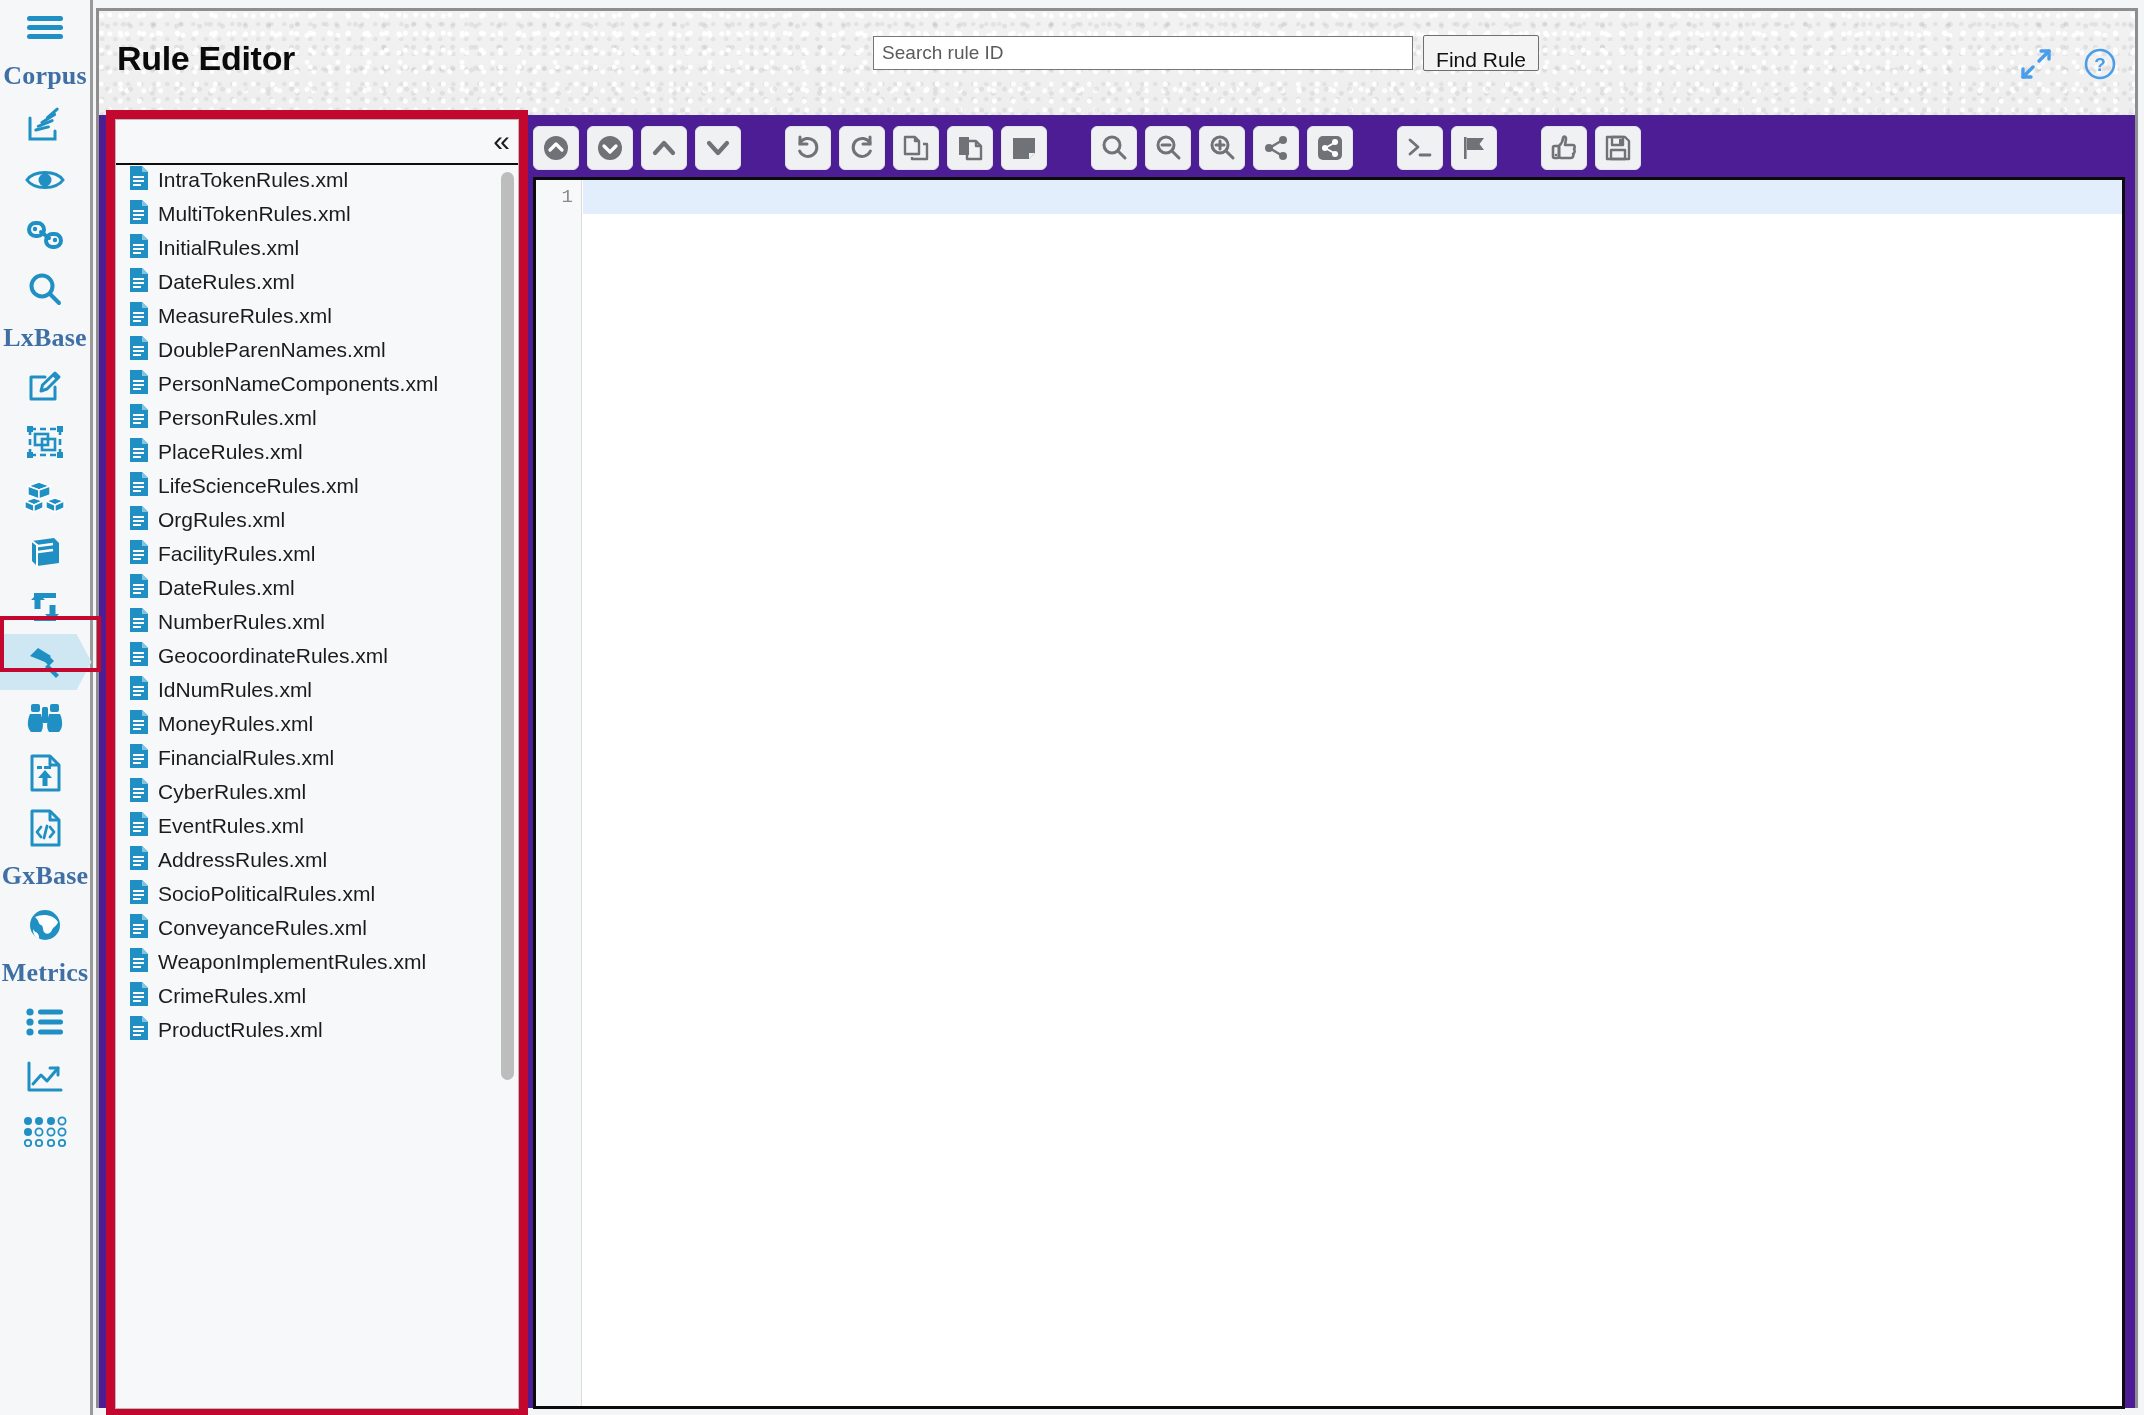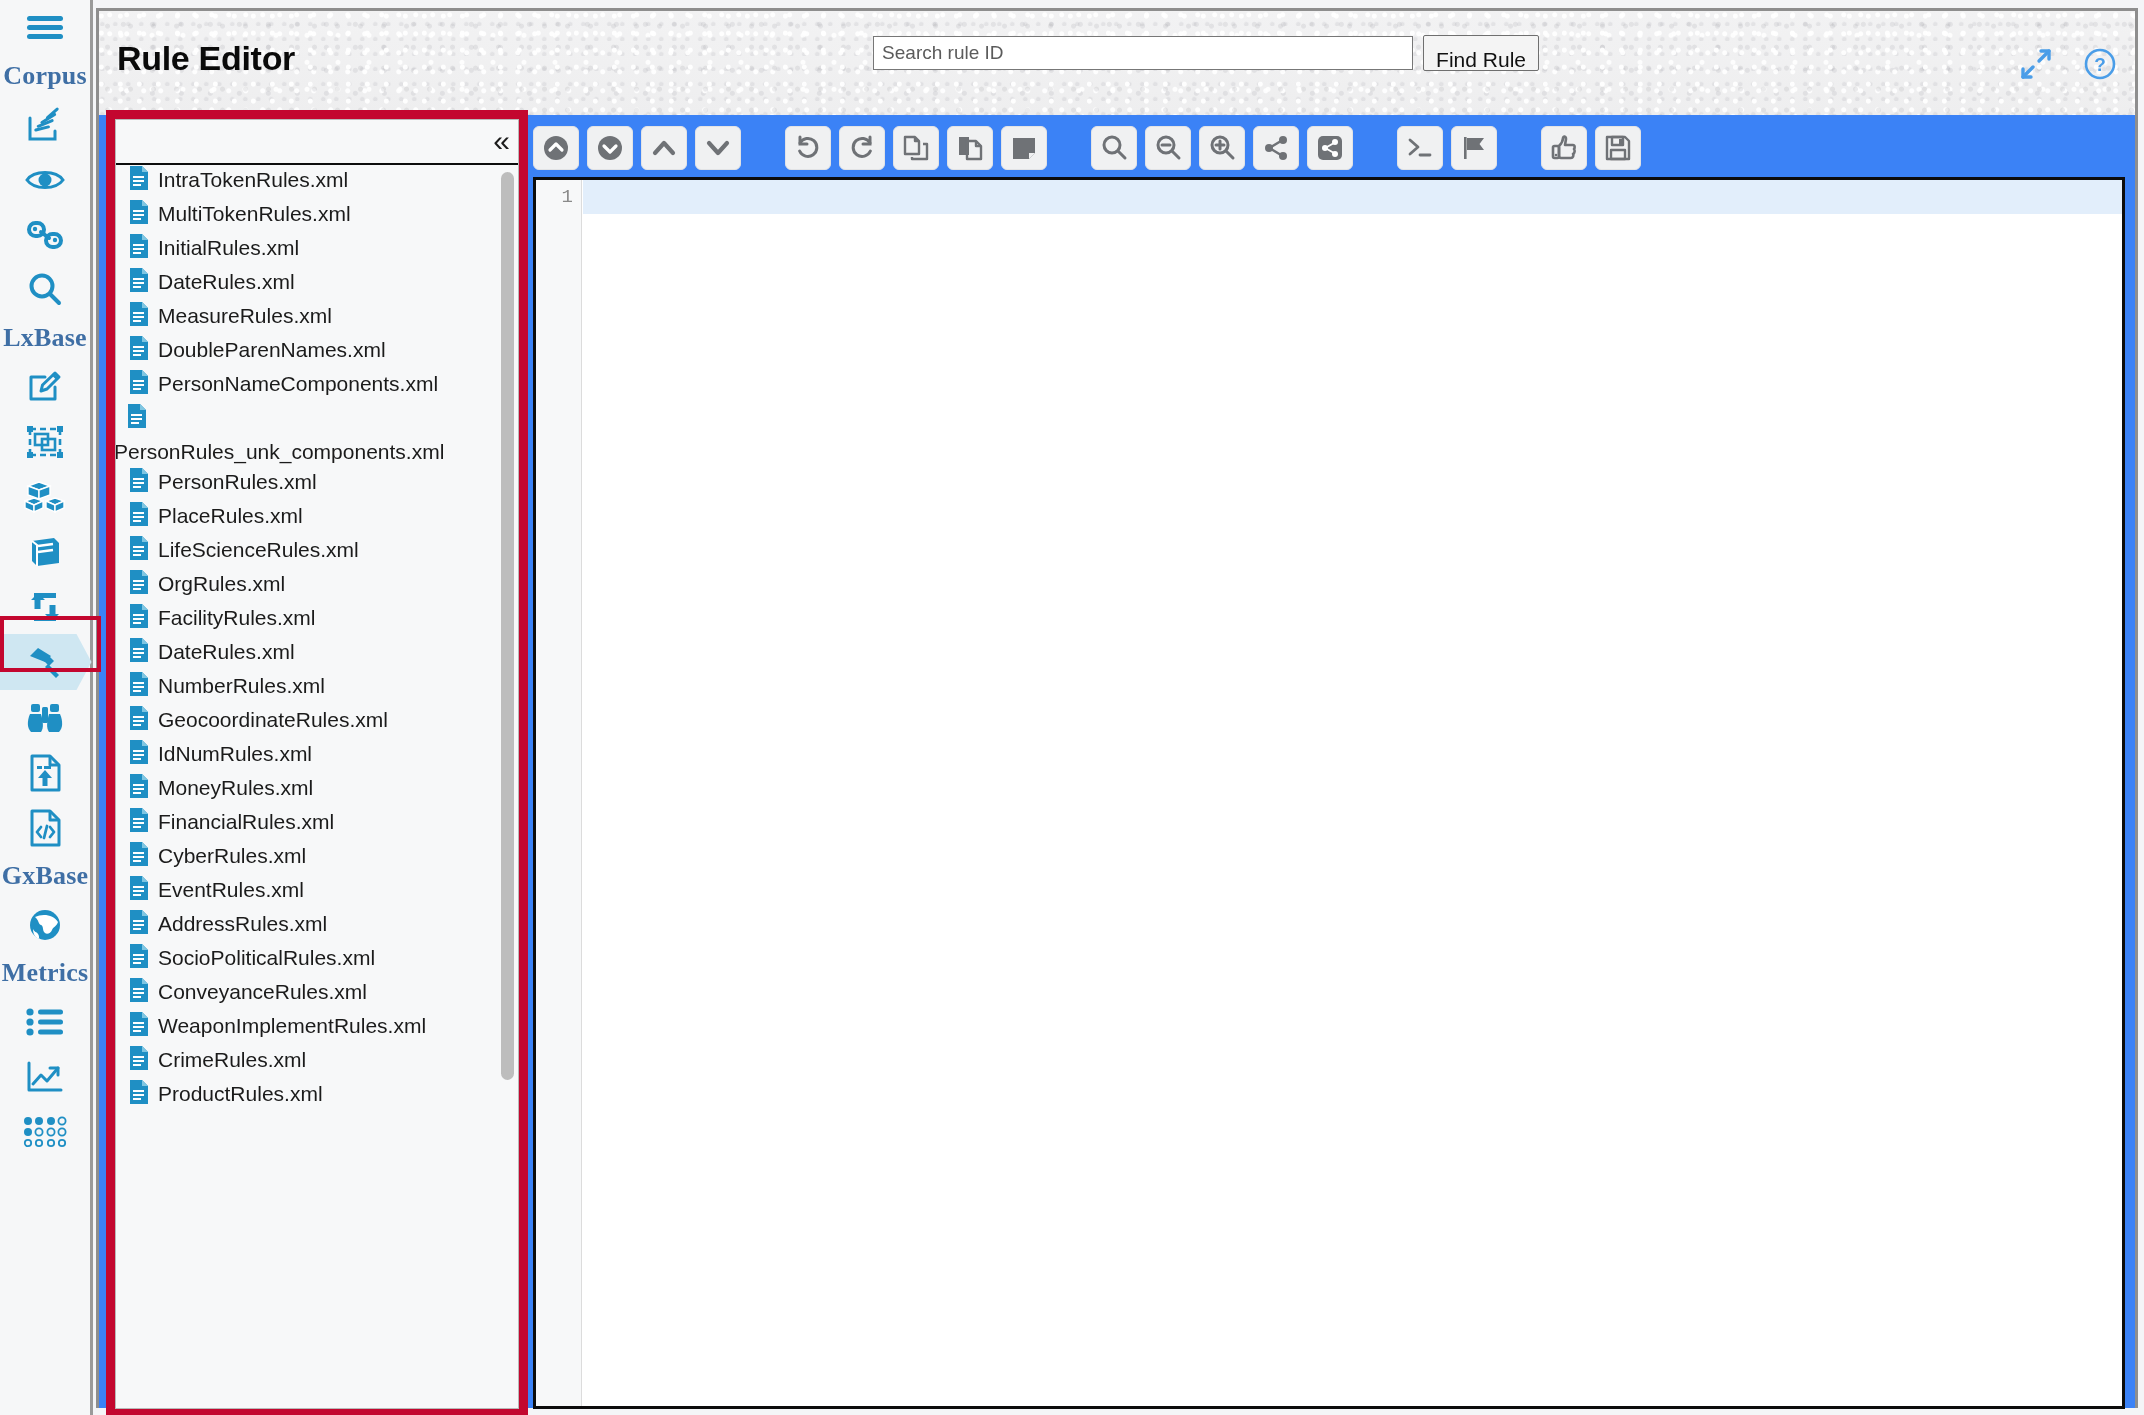--- a/index.html
+++ b/index.html
@@ -62,7 +62,7 @@
     border:3px solid #8e8e8e;
     border-bottom:none;
     box-sizing:border-box;
-    background:#3b82f6;
+    background:#4c1d95;
   }
   
   #page-header{

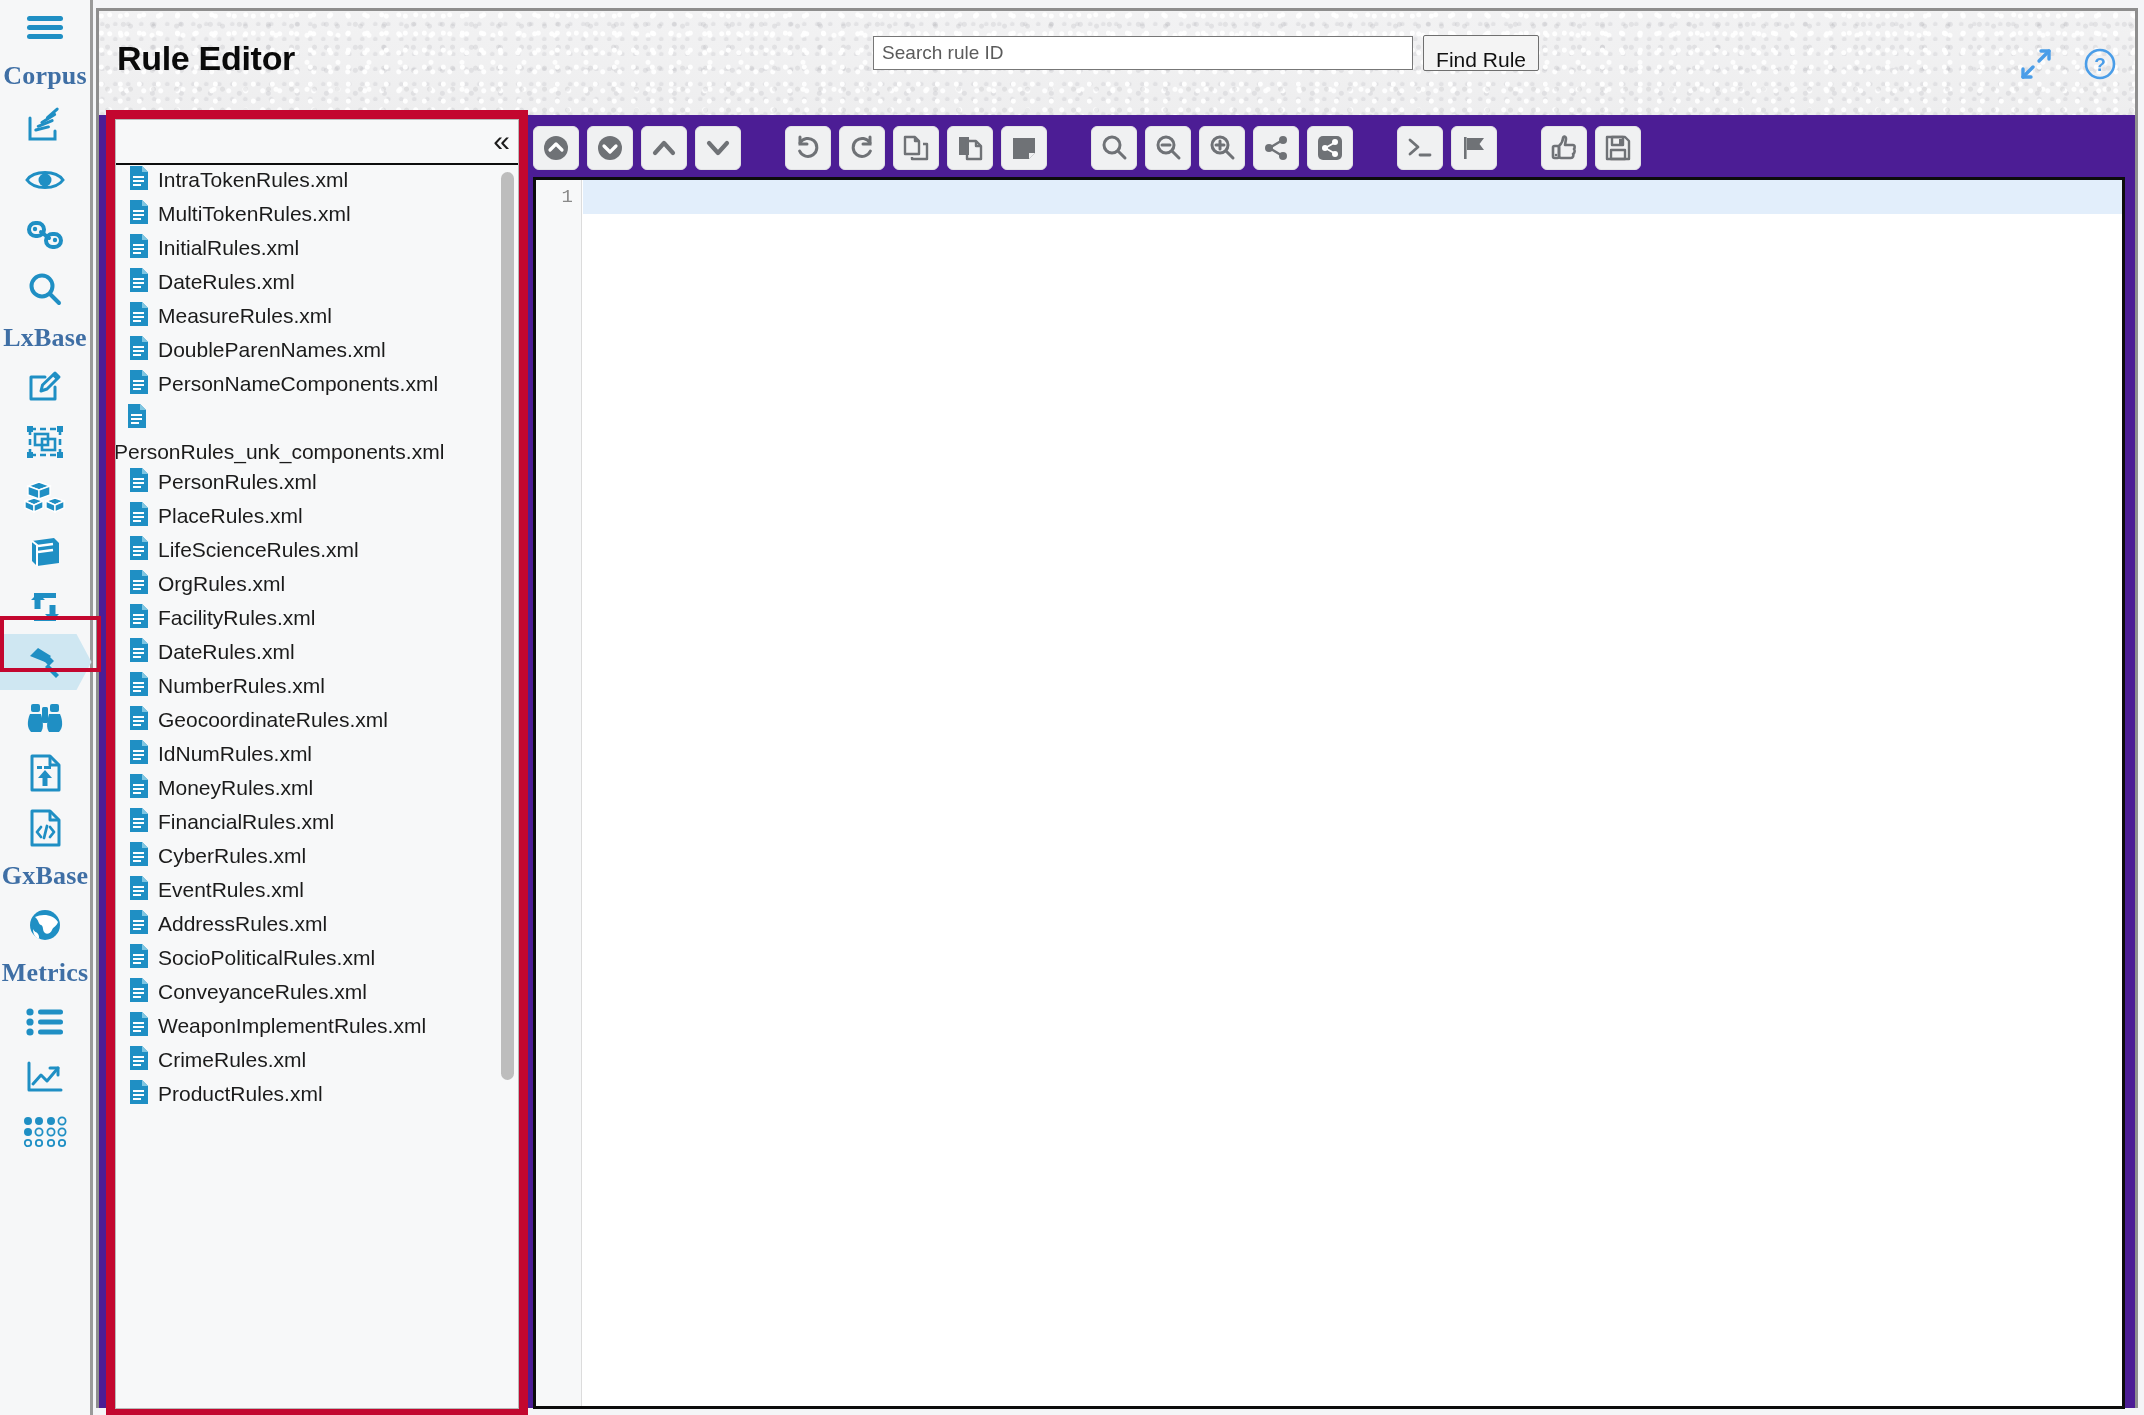--- a/index.html
+++ b/index.html
@@ -607,18 +607,6 @@
             </svg></span>
           <span class="fname">PersonNameComponents.xml</span>
         </div>
-        <div class="file-item wrapped">
-          <span class="fi-icon"><svg width="22" height="26" viewBox="0 0 22 26">
-  <path d="M2 1 L14 1 L20 7 L20 25 L2 25 Z" fill="#1f8fc4"></path>
-  <path d="M14 1 L14 7 L20 7 Z" fill="#7fc6e2"></path>
-  <g fill="#ffffff">
-    <rect x="5" y="11" width="11" height="2"></rect>
-    <rect x="5" y="15" width="11" height="2"></rect>
-    <rect x="5" y="19" width="8" height="2"></rect>
-  </g>
-            </svg></span>
-          <span class="fname">PersonRules_unk_components.xml</span>
-        </div>
         <div class="file-item">
           <span class="fi-icon"><svg width="22" height="26" viewBox="0 0 22 26">
   <path d="M2 1 L14 1 L20 7 L20 25 L2 25 Z" fill="#1f8fc4"></path>

